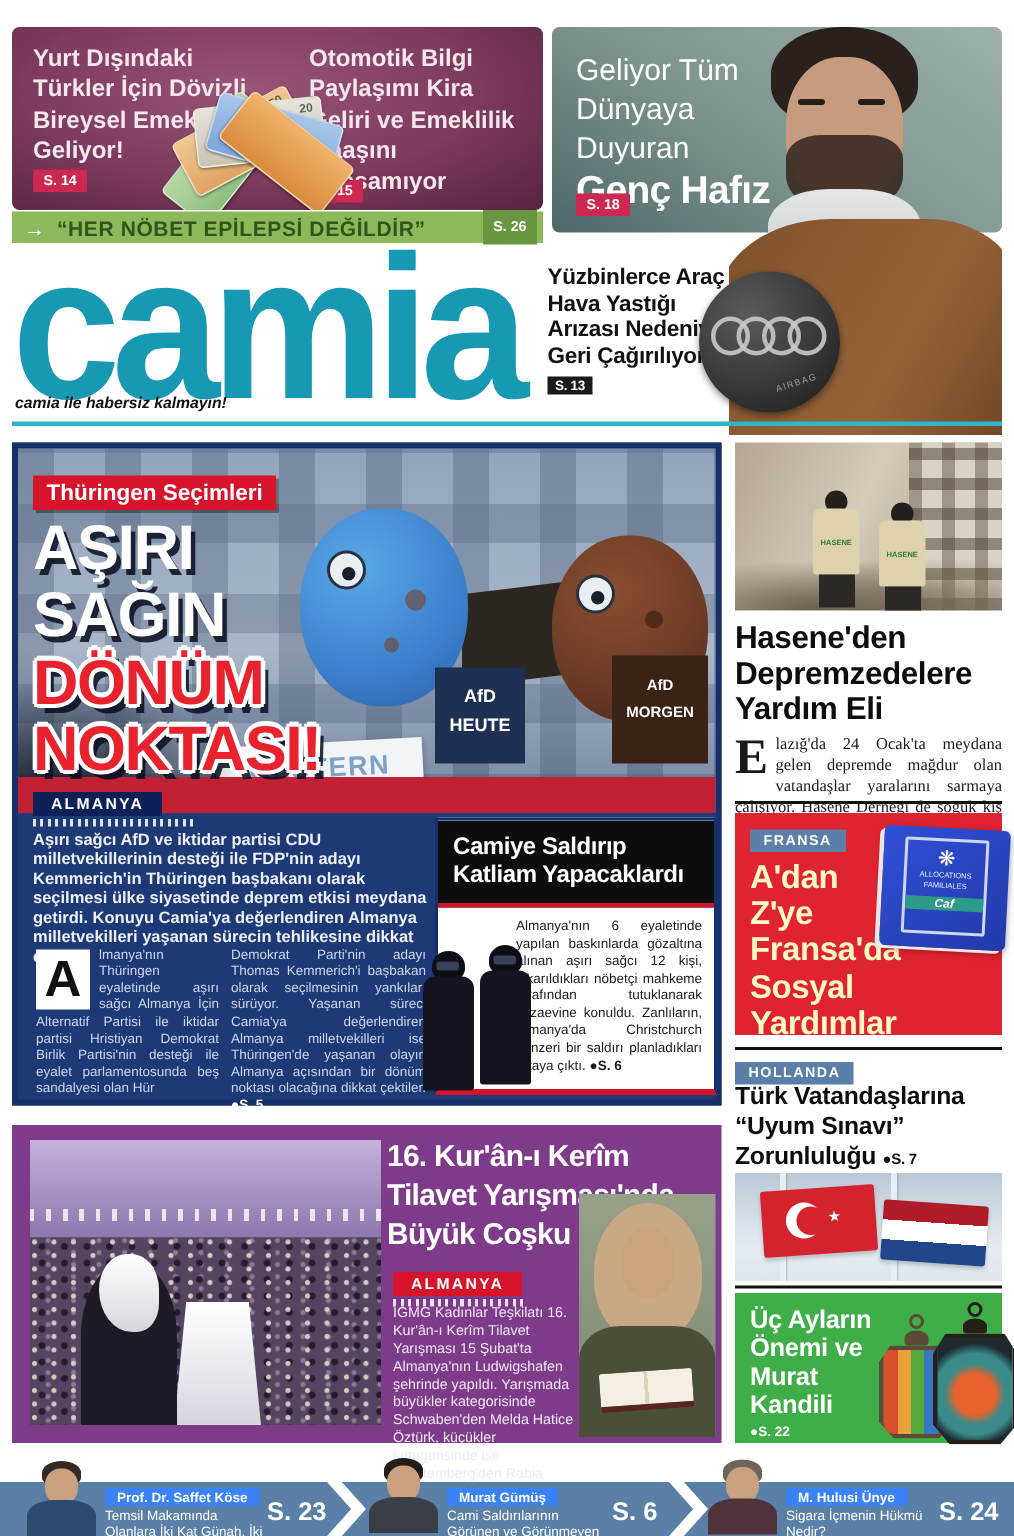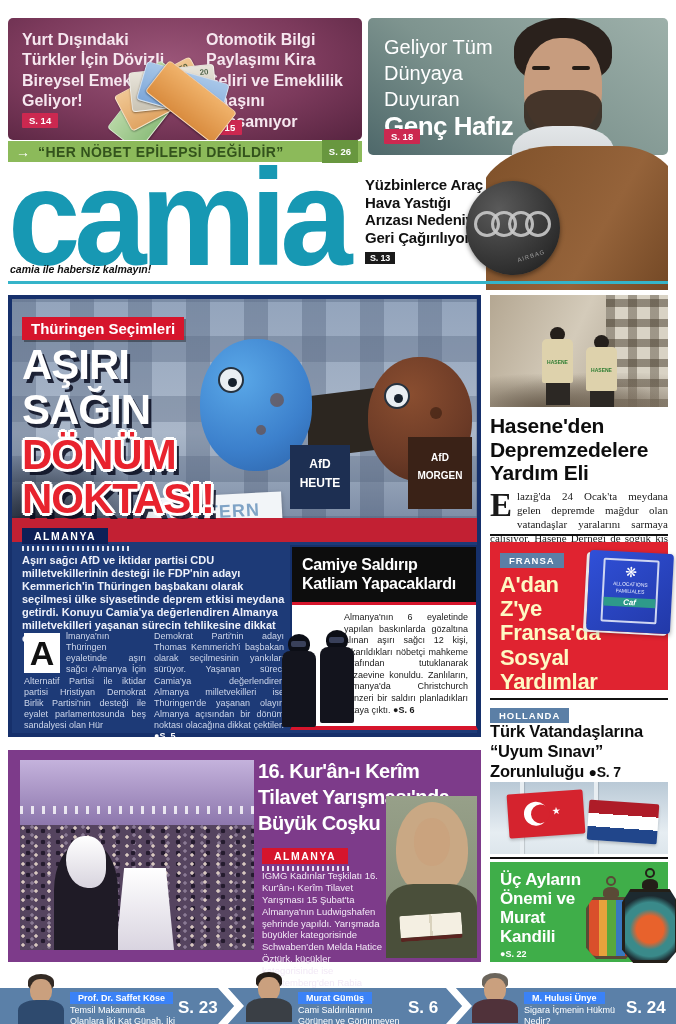--- a/index.html
+++ b/index.html
@@ -192,7 +192,7 @@
   #hollanda-tag { top:705px; }
   #hollanda-title { top:722px; font-size:16.5px; font-weight:800; color:#0d0d0d; line-height:1.2;
     letter-spacing:-0.2px; }
-  #hollanda-title .pgref { font-size:14px; }
+  #hollanda-title .pgref { font-size:10px; }
   #flags-photo { top:782px; height:72px; overflow:hidden;
     background:linear-gradient(#b9c9d6,#e6edf2 70%,#dde6ec); }
   .pole { position:absolute; top:0; width:4px; height:72px; background:#e8eef2;

